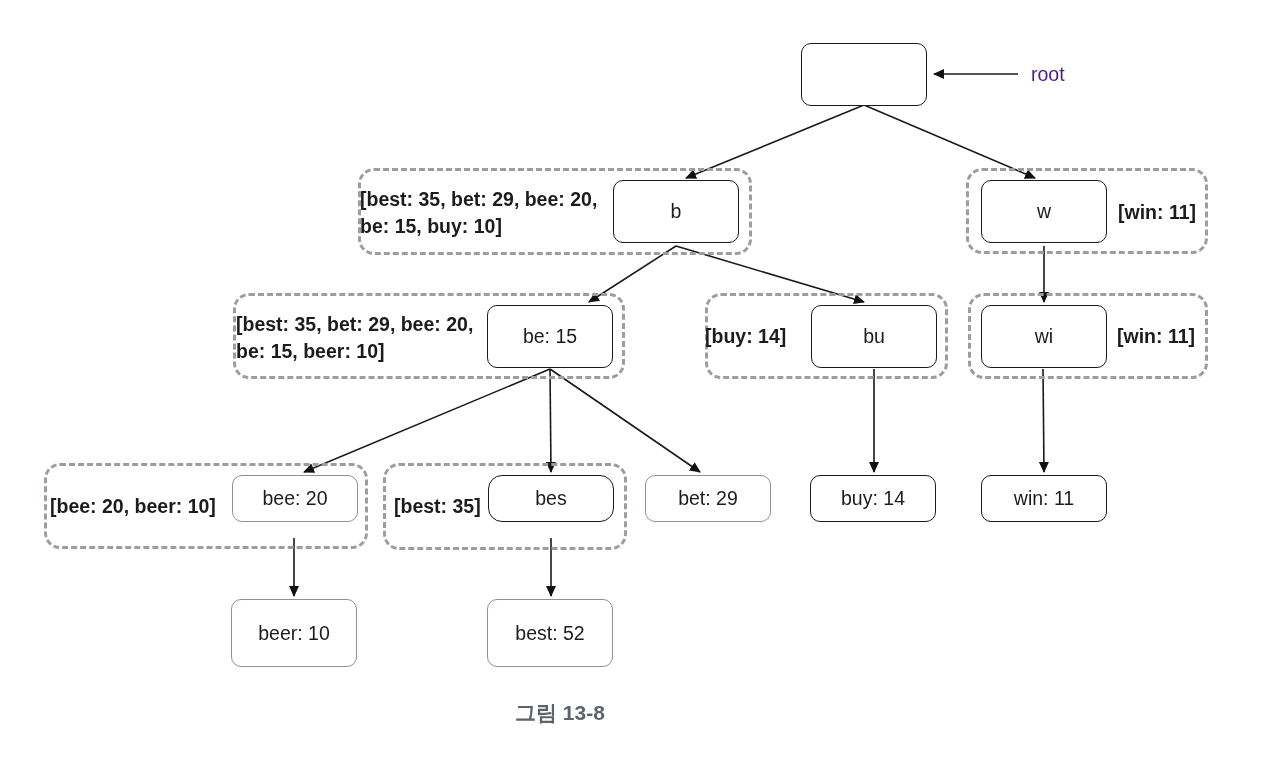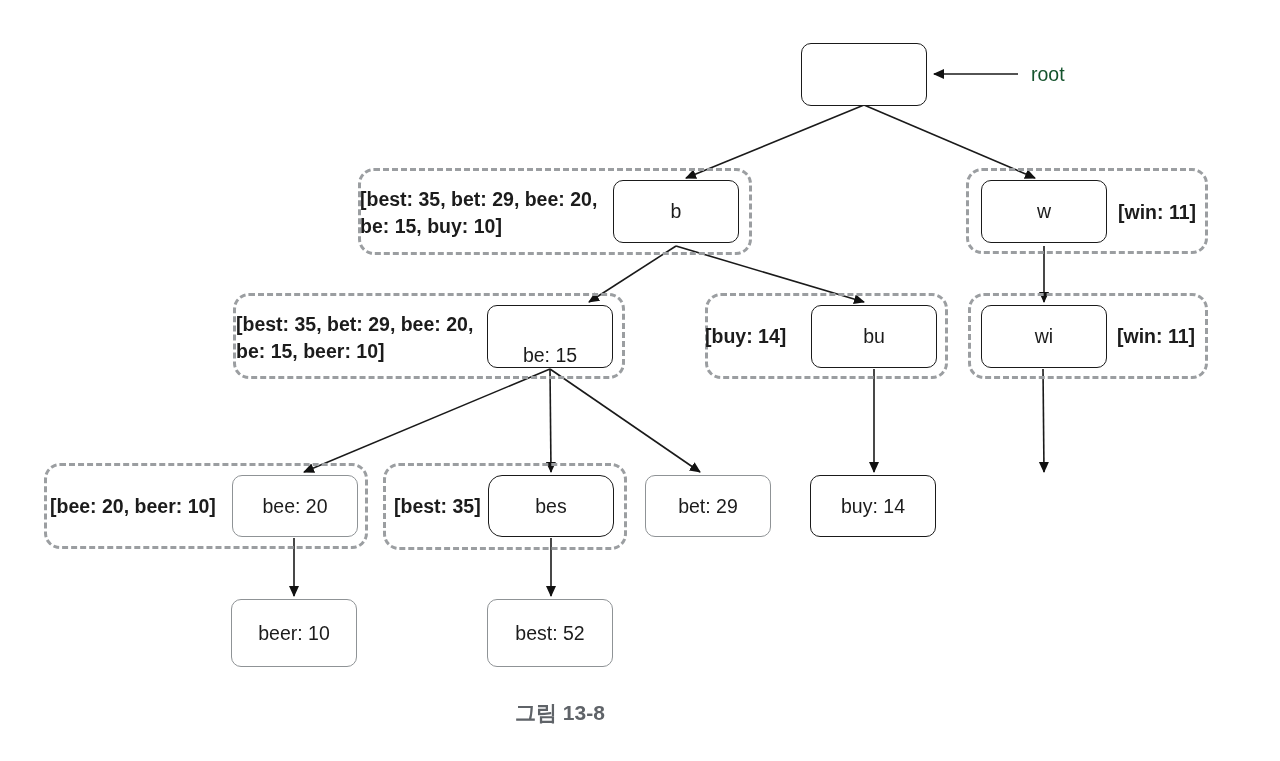--- a/index.html
+++ b/index.html
@@ -55,7 +55,7 @@
     position: absolute;
     font-size: 19.5px;
     line-height: 26px;
-    color: #14532d;
+    color: #4c1d95;
   }
   .caption {
     position: absolute;

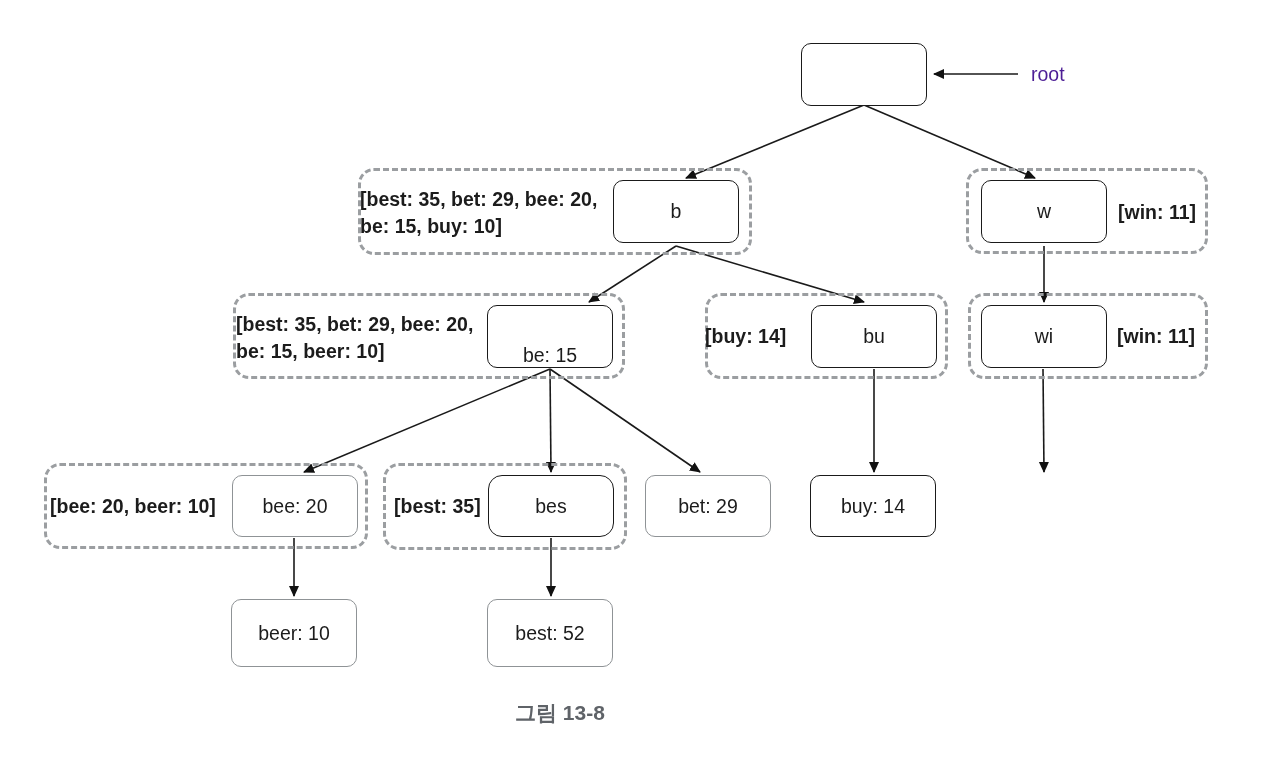--- a/index.html
+++ b/index.html
@@ -132,7 +132,7 @@
   <div class="node" style="left:981px; top:180px;">
       <span>w</span>
     </div>
-  <div class="node" style="left:487px; top:305px;align-items:flex-end;">
+  <div class="node" style="left:487px; top:305px;">
       <span>be: 15</span>
     </div>
   <div class="node" style="left:811px; top:305px;">

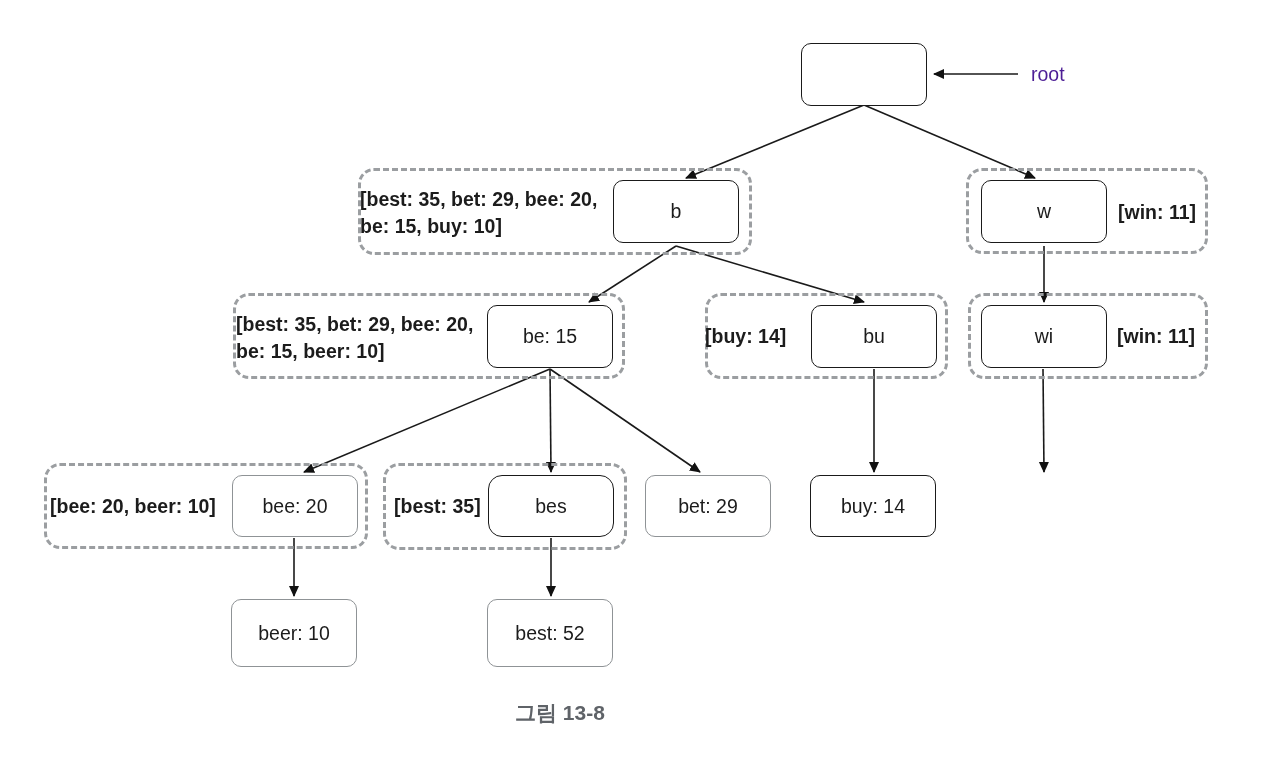--- a/index.html
+++ b/index.html
@@ -39,7 +39,7 @@
     color: #1c1c1c;
   }
   .node.light { border: 1.4px solid #8f9396; }
-  .node.h62 { height: 62px; }
+  .node.h62 { height: 47px; }
   .node.h60 { height: 68px; }
   .ann {
     position: absolute;

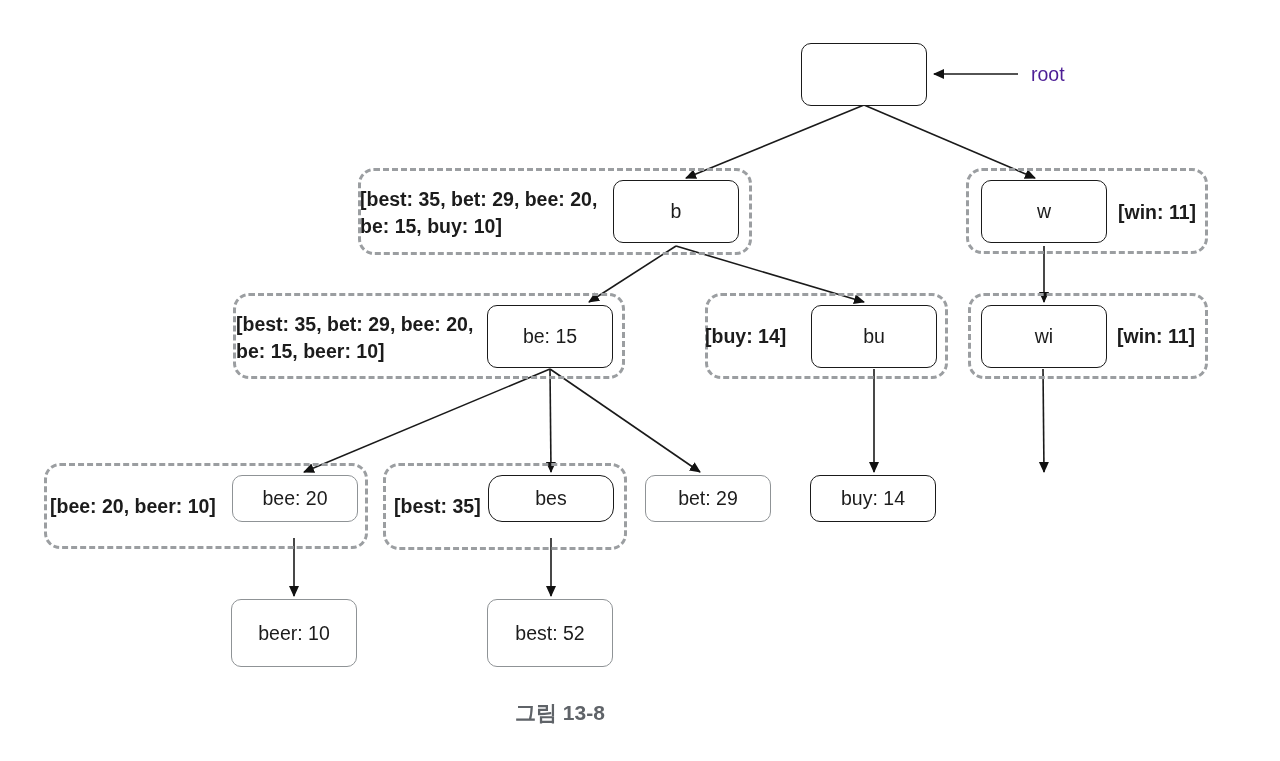--- a/index.html
+++ b/index.html
@@ -153,6 +153,9 @@
   <div class="node h62" style="left:810px; top:475px;text-align:center;">
       <span>buy: 14</span>
     </div>
+  <div class="node h62" style="left:981px; top:475px;">
+      <span>win: 11</span>
+    </div>
   <div class="node light h60" style="left:231px; top:599px;">
       <span>beer: 10</span>
     </div>

